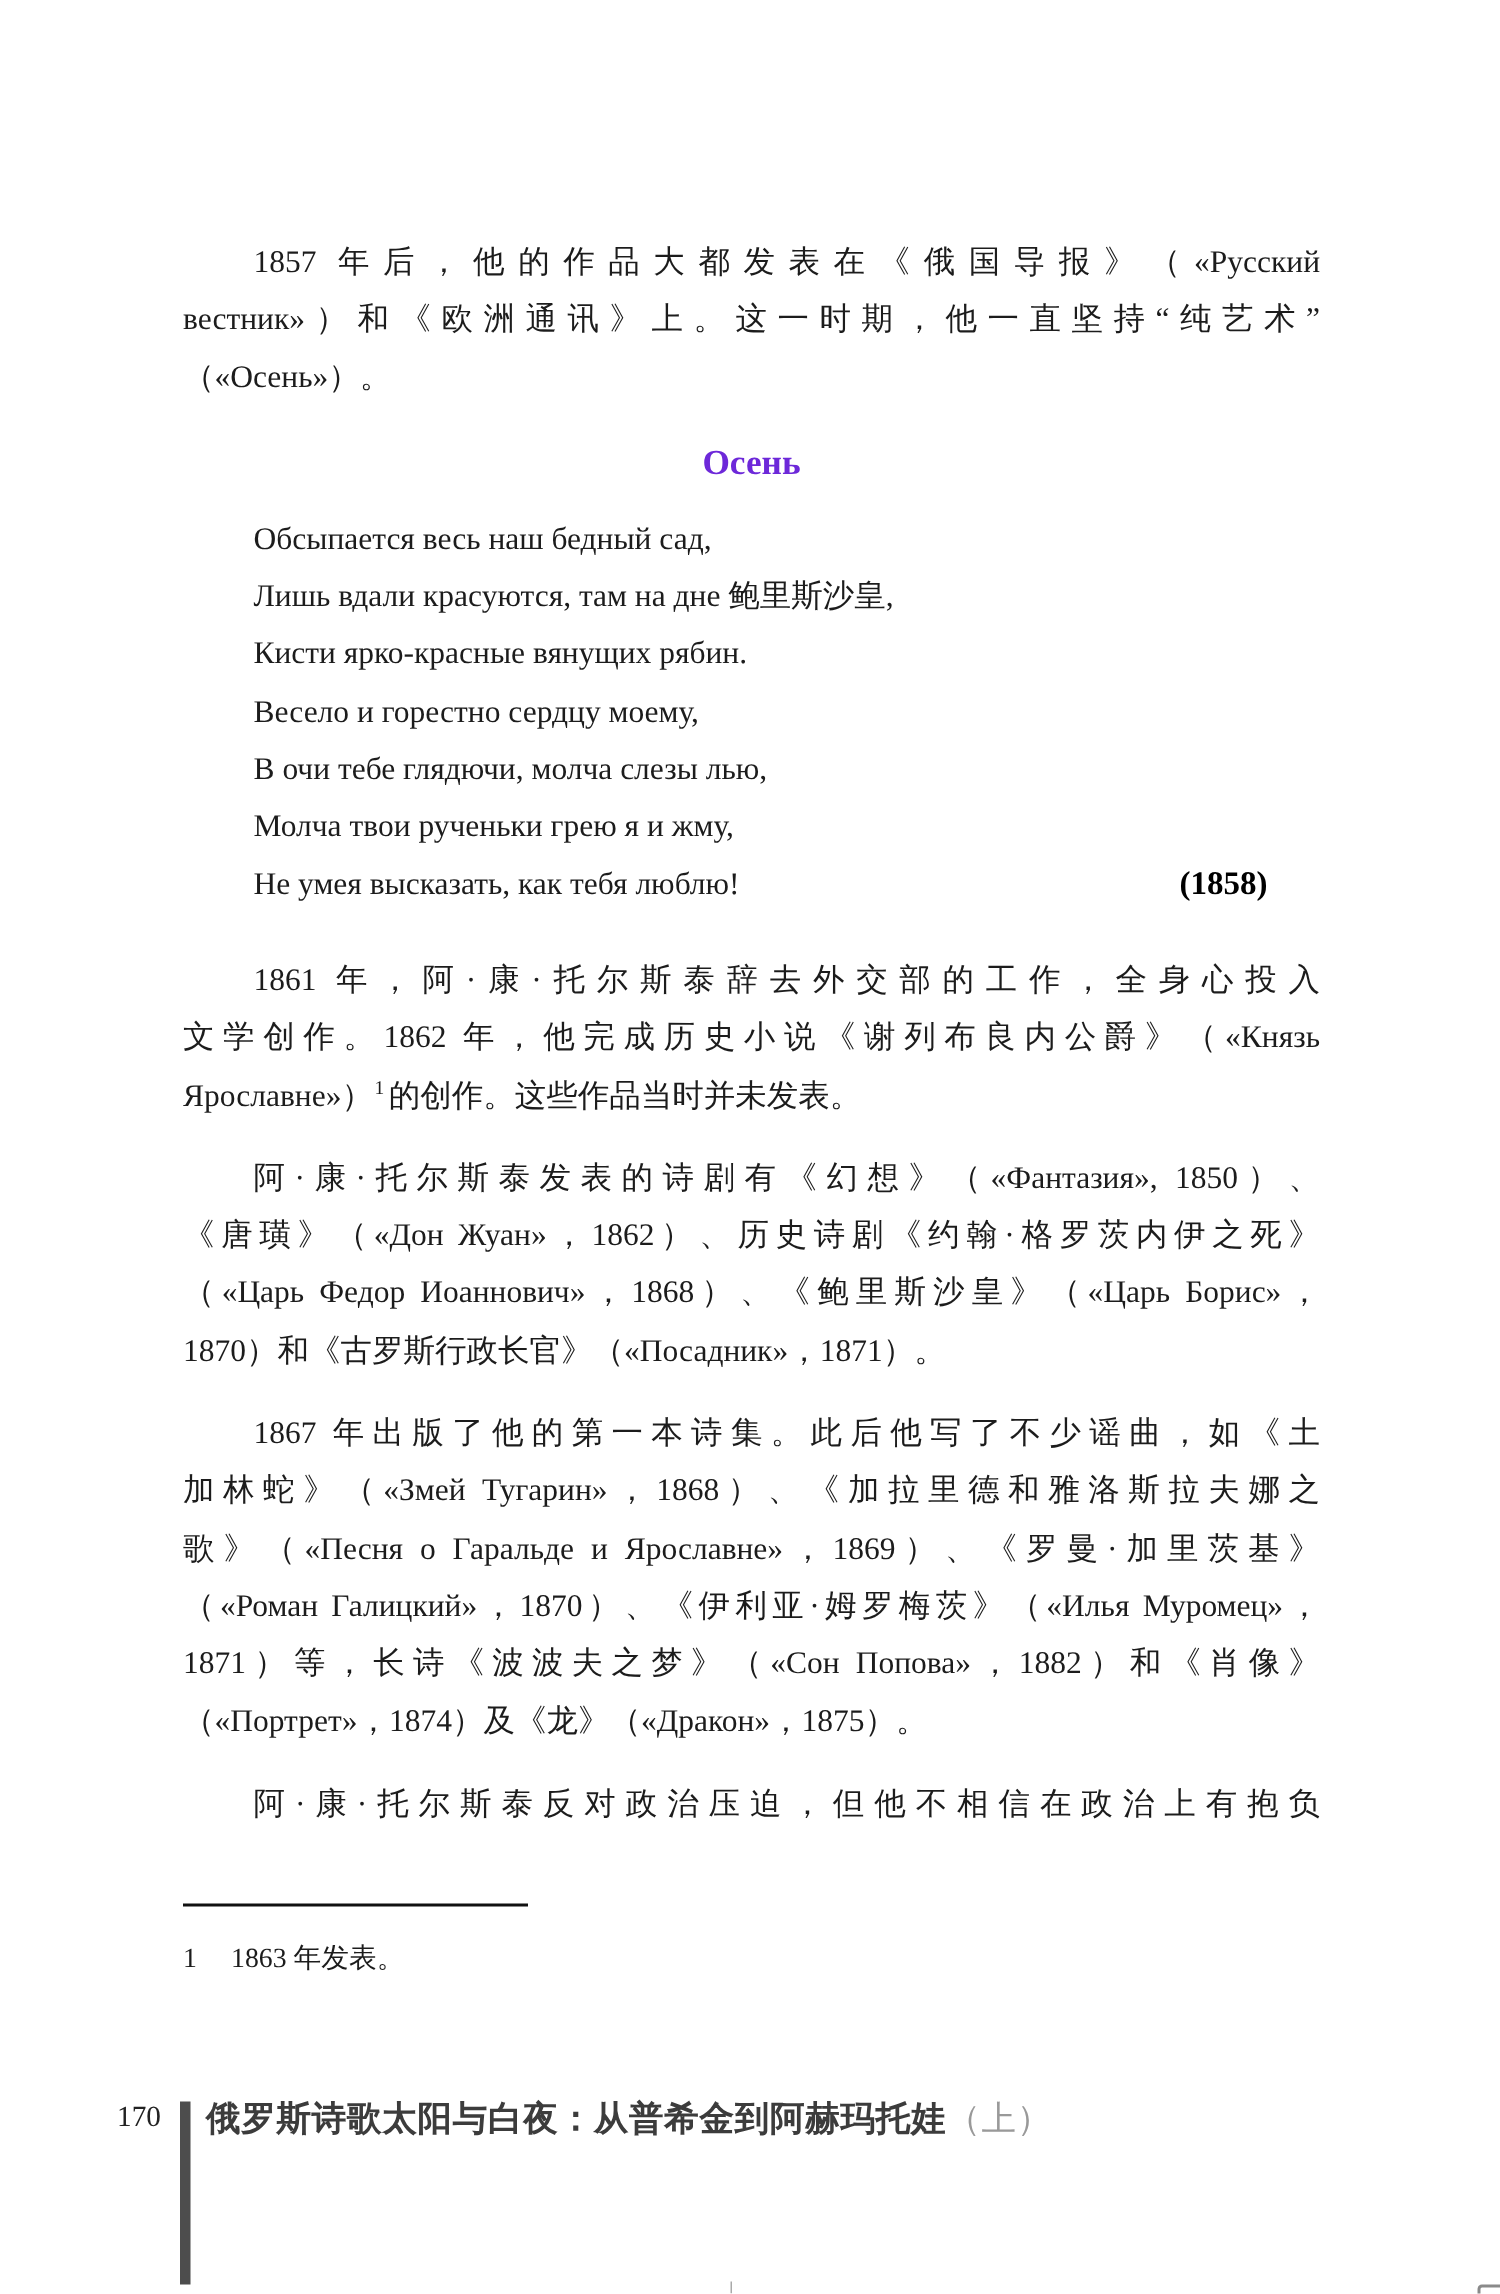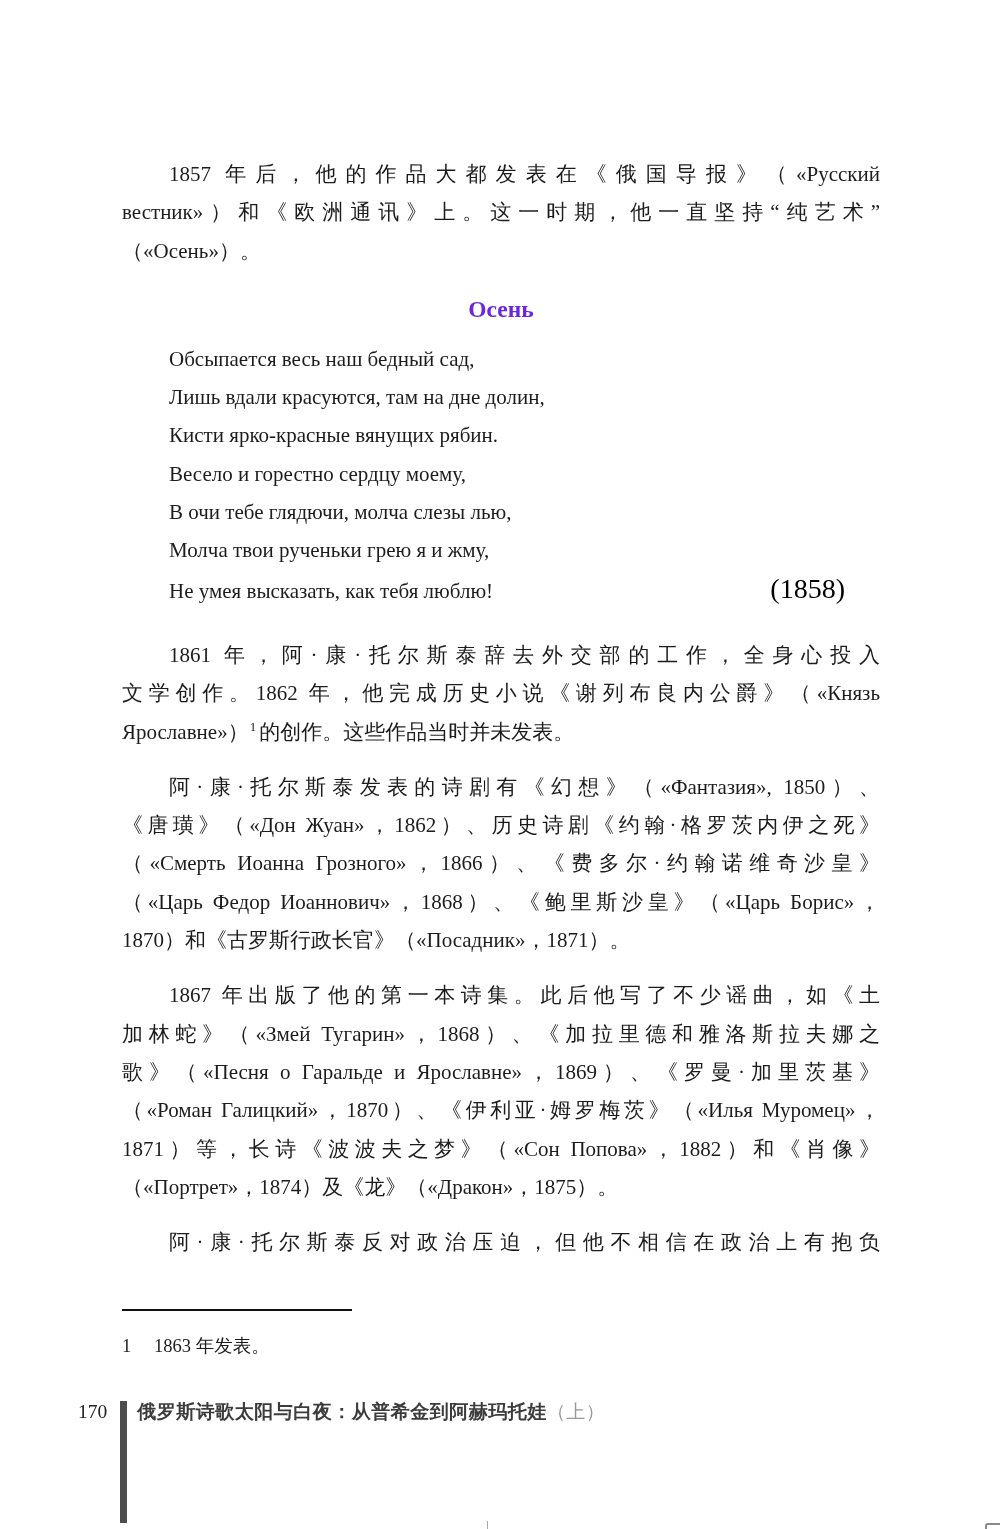--- a/index.html
+++ b/index.html
@@ -131,7 +131,7 @@
 
   <div class="poem" id="poem-lines">
       <div class="line">Обсыпается весь наш бедный сад,</div>
-      <div class="line">Лишь вдали красуются, там на дне долин,</div>
+      <div class="line">Лишь вдали красуются, там на дне 鲍里斯沙皇,</div>
       <div class="line">Кисти ярко-красные вянущих рябин.</div>
       <div class="line">Весело и горестно сердцу моему,</div>
       <div class="line">В очи тебе глядючи, молча слезы лью,</div>

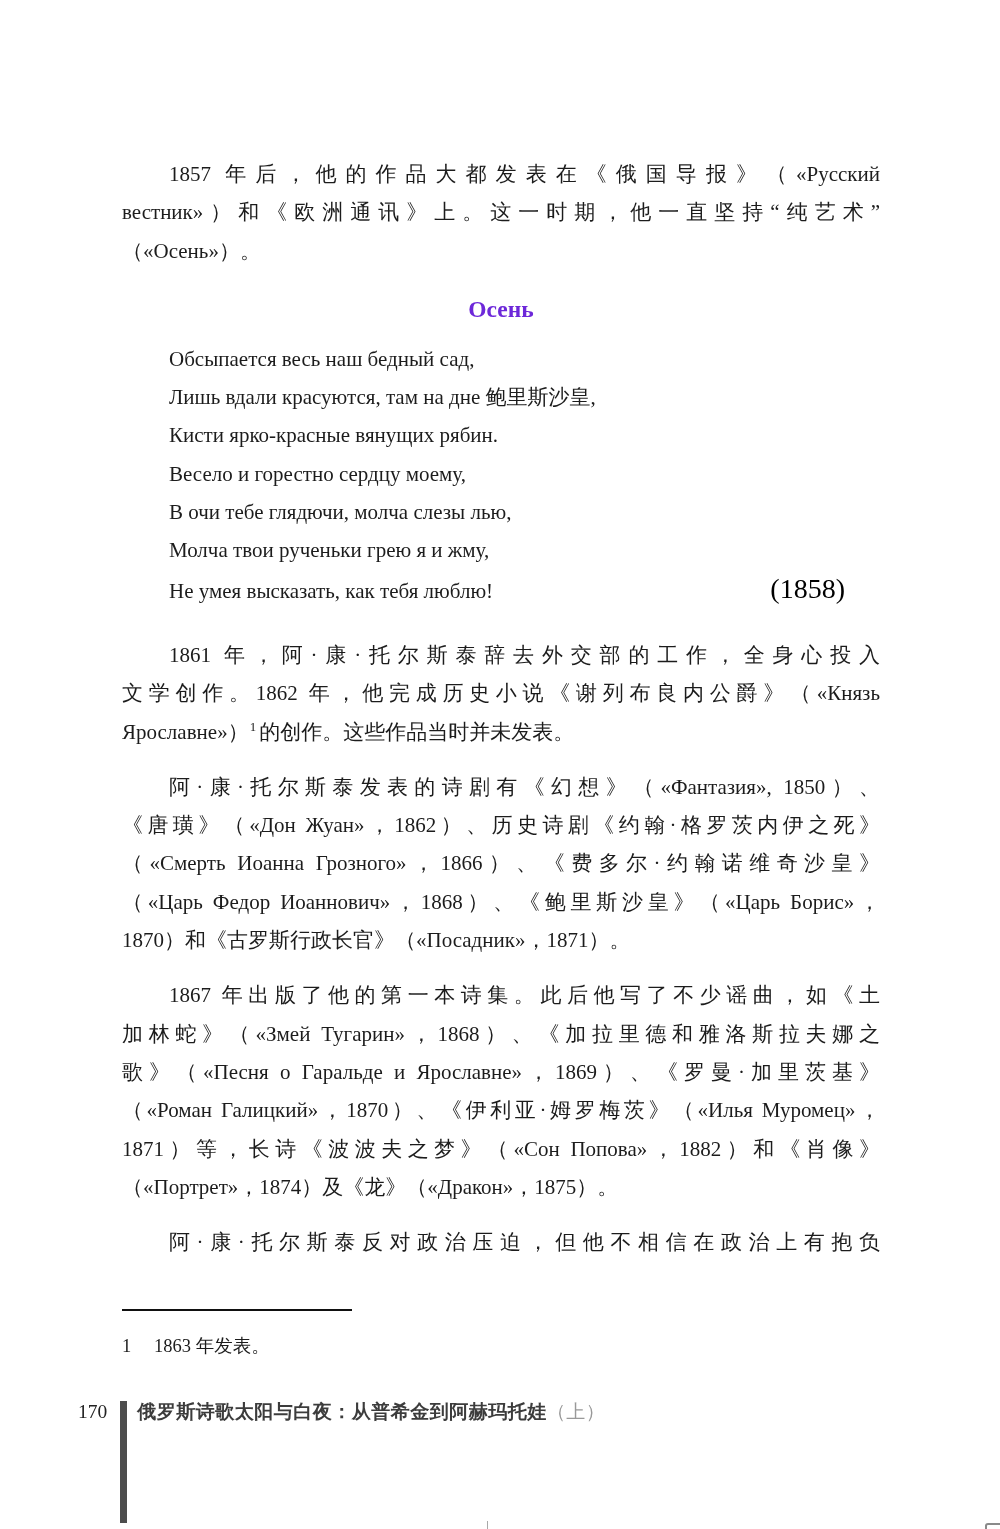--- a/index.html
+++ b/index.html
@@ -55,9 +55,9 @@
     align-items:baseline;
   }
   .year-label{
-    font-weight:normal;
+    font-weight:bold;
     color:#000;
-    font-size:28px;
+    font-size:22px;
   }
   .footnote-rule{
     margin-top:48px;

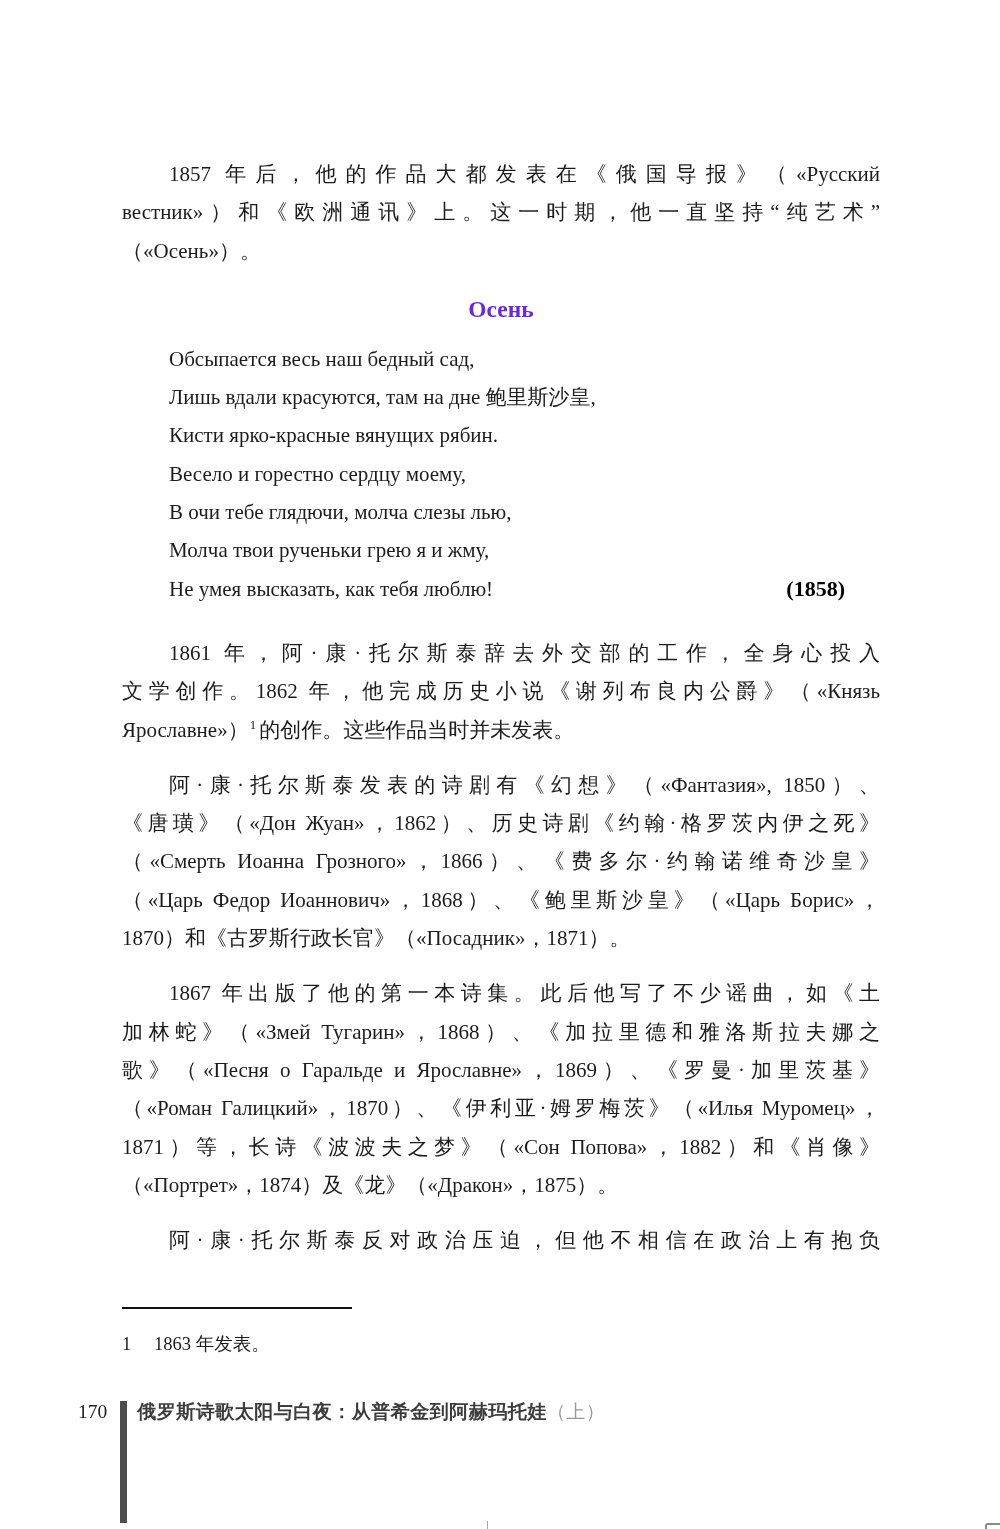--- a/index.html
+++ b/index.html
@@ -150,7 +150,6 @@
   <div>
       <div class="line full indent">阿·康·托尔斯泰发表的诗剧有《幻想》（«Фантазия», 1850）、</div>
       <div class="line full">《唐璜》（«Дон Жуан»，1862）、历史诗剧《约翰·格罗茨内伊之死》</div>
-      <div class="line full">（«Смерть Иоанна Грозного»，1866）、《费多尔·约翰诺维奇沙皇》</div>
       <div class="line full">（«Царь Федор Иоаннович»，1868）、《鲍里斯沙皇》（«Царь Борис»，</div>
       <div class="line">1870）和《古罗斯行政长官》（«Посадник»，1871）。</div>
     </div>

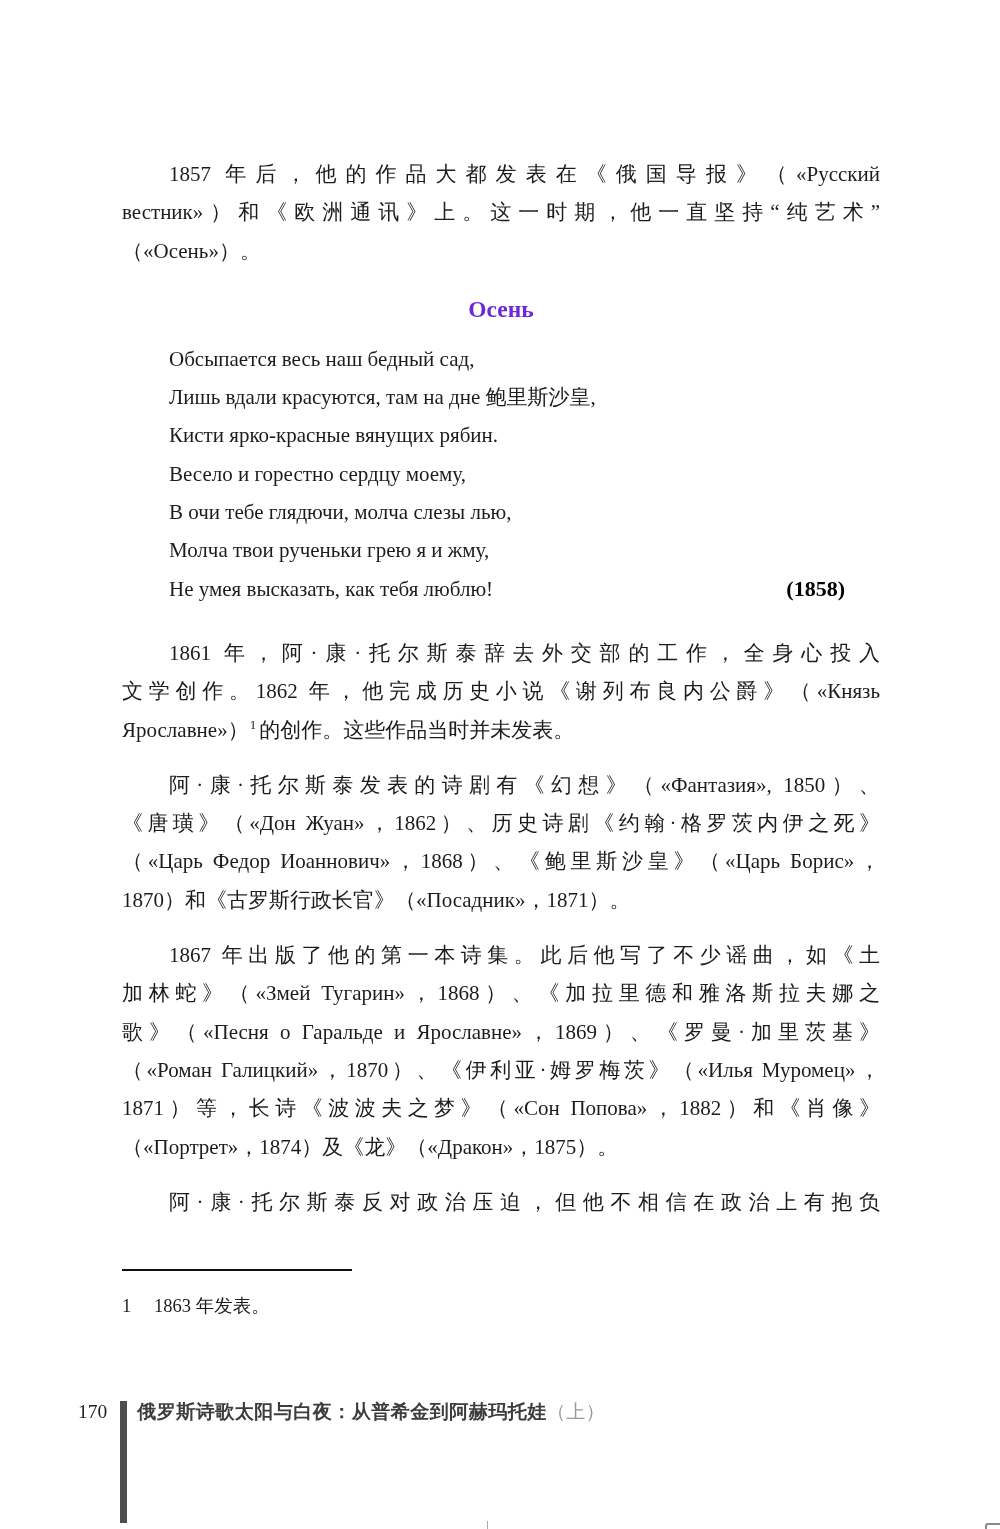--- a/index.html
+++ b/index.html
@@ -92,7 +92,7 @@
     margin-left:10px;
     font-family:"Liberation Sans","DejaVu Sans",sans-serif;
     font-weight:700;
-    font-size:19px;
+    font-size:23px;
     line-height:28px;
     color:#3c3c3c;
     letter-spacing:0.5px;

